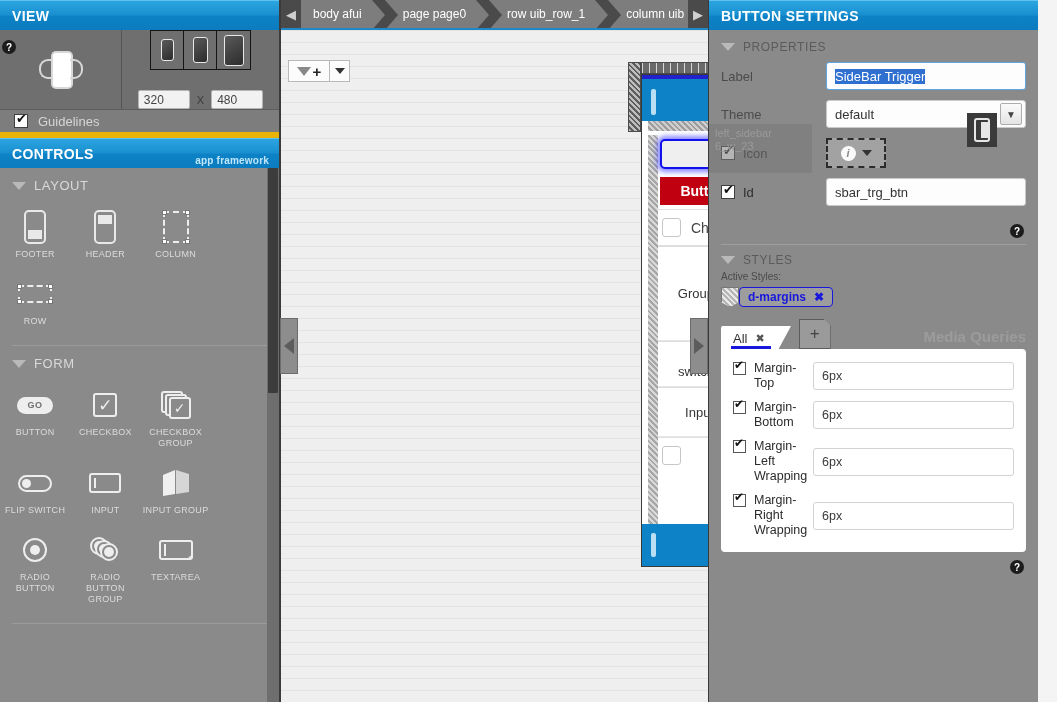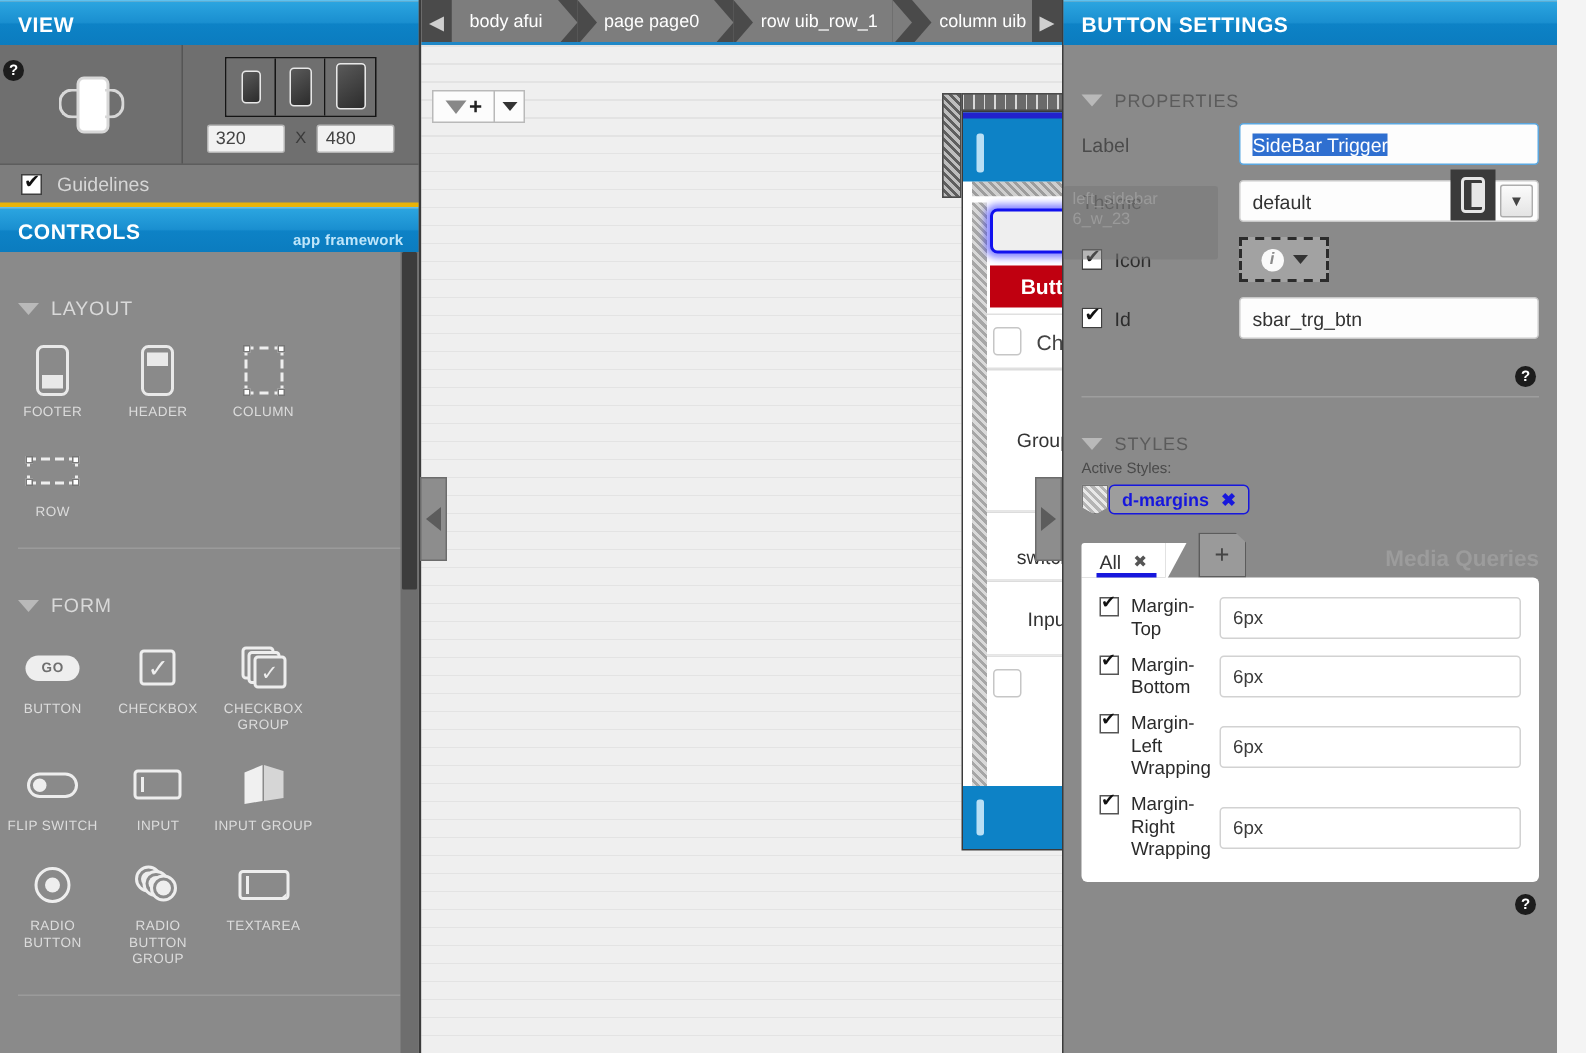--- a/index.html
+++ b/index.html
@@ -58,7 +58,7 @@
   .glabel { color:#d6d6d6; font-size:13px; }
 
   .controls-scroll { flex:1; overflow:hidden; position:relative; background:#8a8a8a; }
-  .sect-title { display:flex; align-items:center; gap:8px; padding:10px 12px 4px 12px;margin-top:20px; }
+  .sect-title { display:flex; align-items:center; gap:8px; padding:10px 12px 4px 12px; }
   .caret { width:0;height:0;border-left:7px solid transparent;border-right:7px solid transparent;
            border-top:8px solid #b9b9b9; }
   .sect-title span { color:#d9d9d9; font-size:13px; letter-spacing:.6px; }

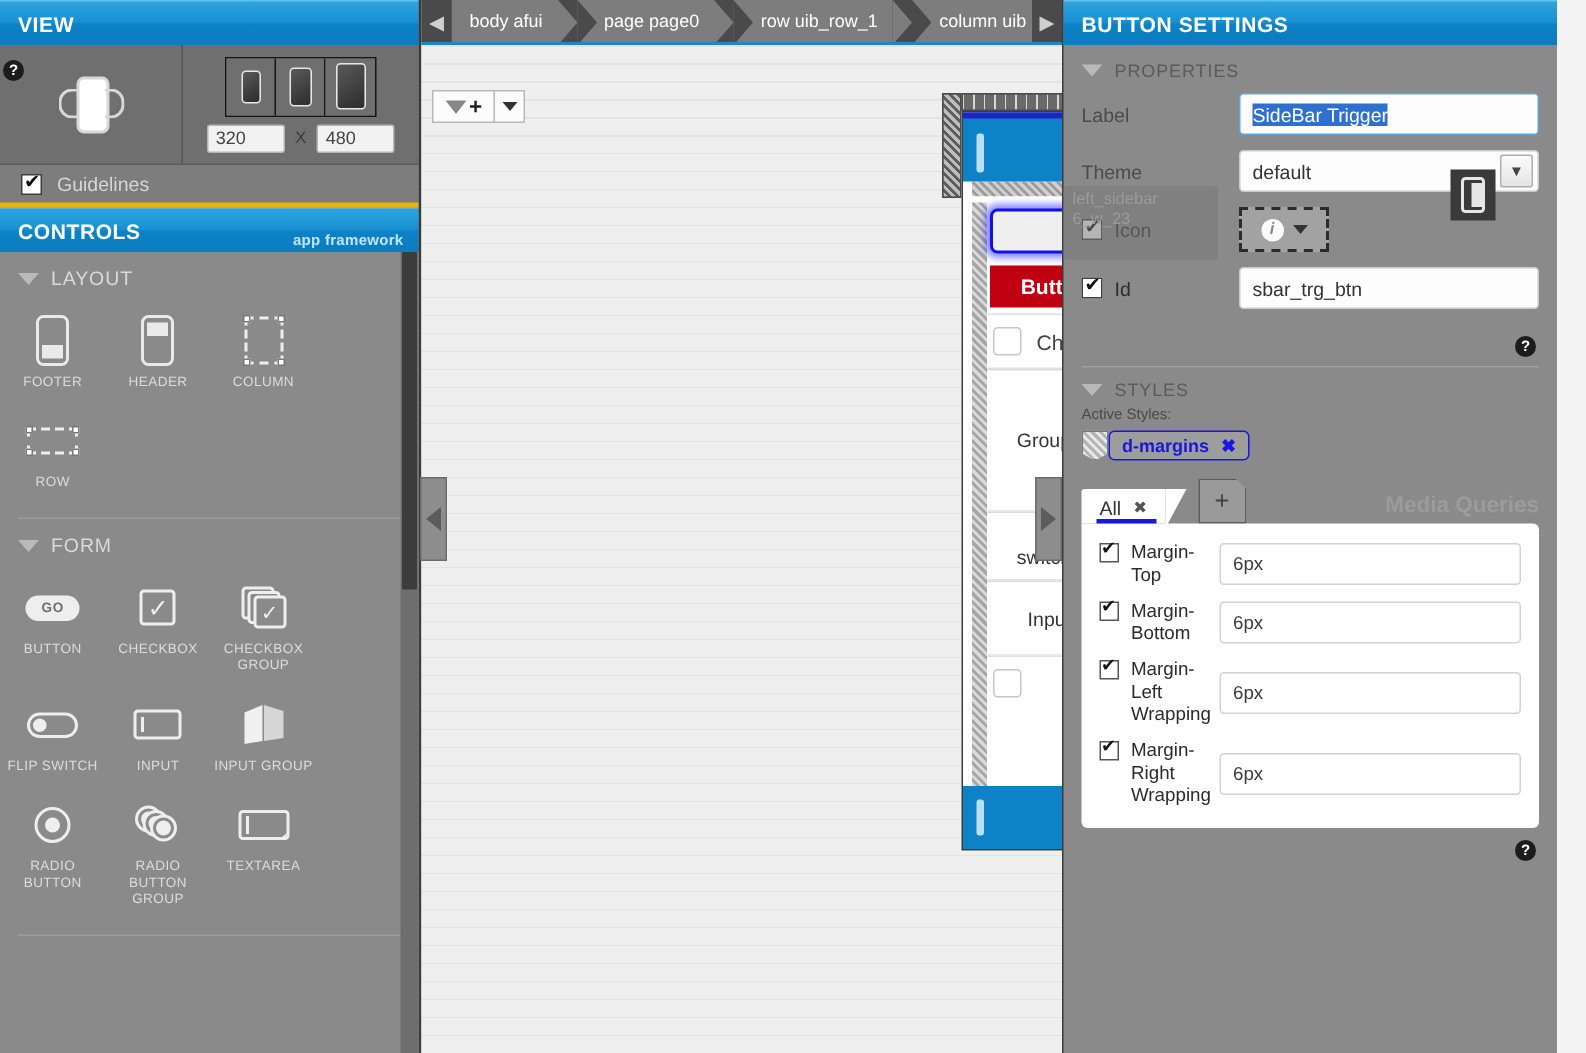--- a/index.html
+++ b/index.html
@@ -36,7 +36,7 @@
   .rotate-ico .arc-l { left:0; border-right:none; border-radius:9px 0 0 9px; }
   .rotate-ico .arc-r { right:0; border-left:none; border-radius:0 9px 9px 0; }
 
-  .view-right { flex:1; display:flex; flex-direction:column; align-items:center; justify-content:center; gap:5px; }
+  .view-right { flex:1; display:flex; flex-direction:column; align-items:center; justify-content:space-between; gap:5px; }
   .dev-row { display:flex; border:1px solid #151515; }
   .dev-cell { width:33px; height:38px; background:#6f6f6f; border-right:1px solid #151515;
               display:flex; align-items:center; justify-content:center; }

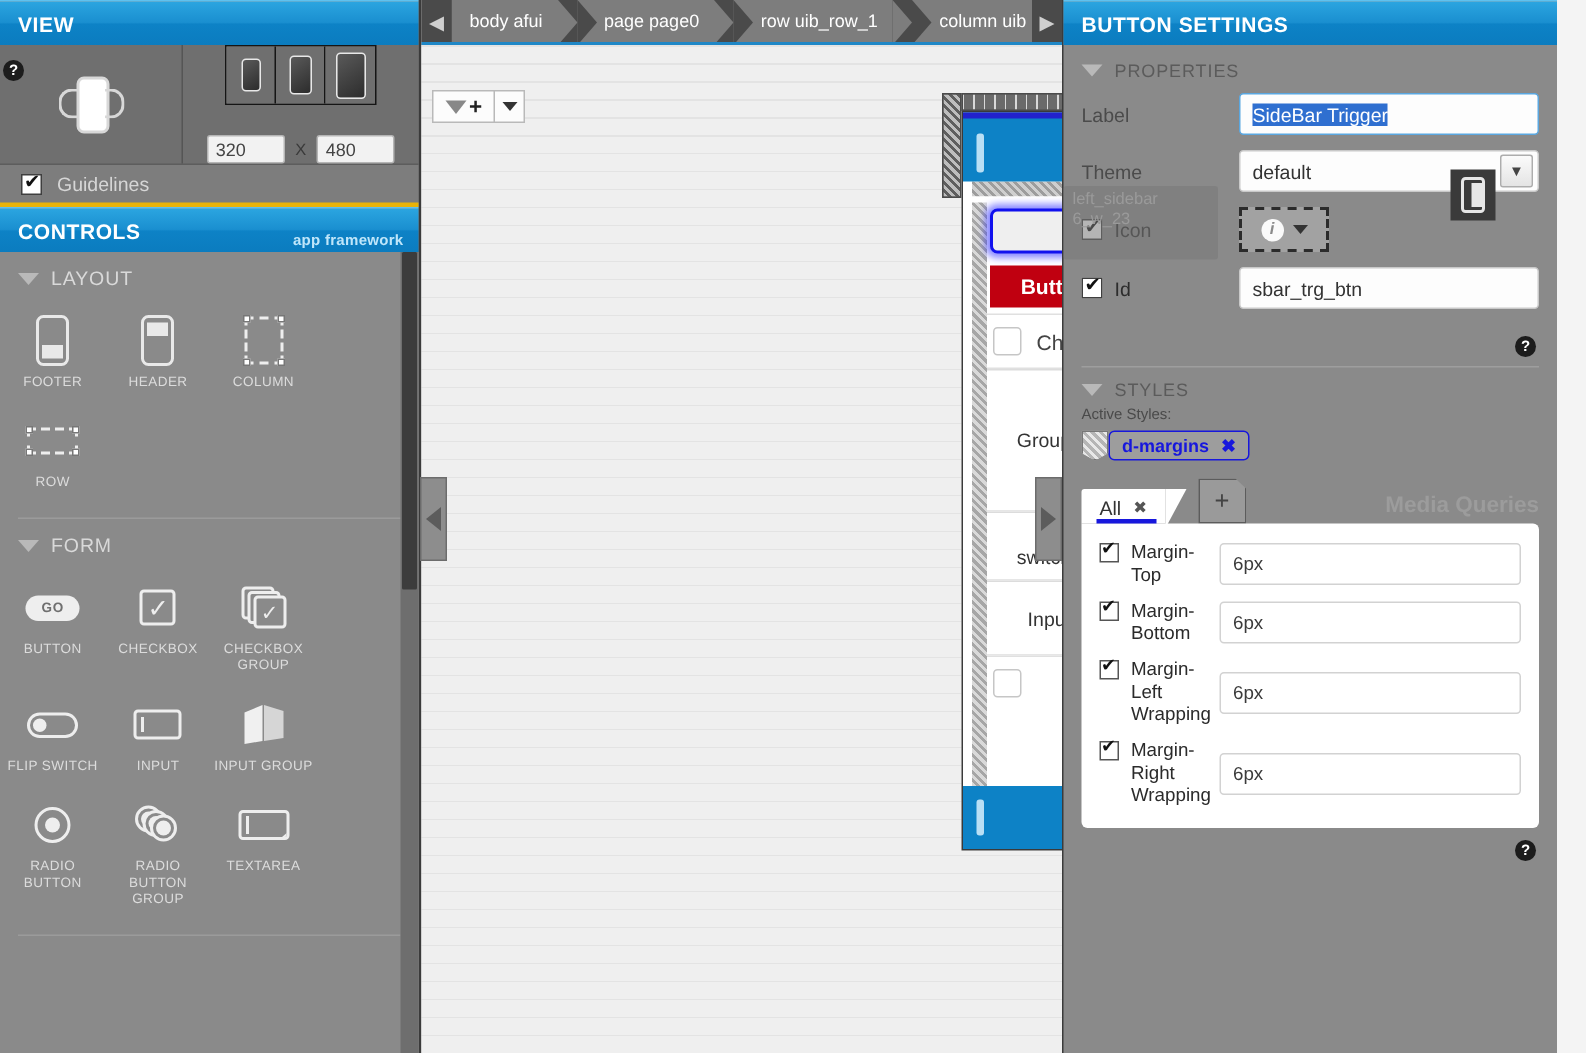--- a/index.html
+++ b/index.html
@@ -52,7 +52,7 @@
   .dim-x { color:#3a3a3a; font-size:11px; }
 
   .guideline-row { height:28px; background:#7d7d7d; display:flex; align-items:center; gap:10px; padding:0 14px;
-                   border-bottom:3px solid #eab308; }
+                   border-bottom:6px solid #eab308; }
   .cbx { width:14px; height:14px; background:#fff; border:1px solid #3f3f3f; position:relative; flex:none; }
   .cbx.on::after { content:"✔"; position:absolute; left:1px; top:-3px; font-size:13px; color:#111; line-height:14px;}
   .glabel { color:#d6d6d6; font-size:13px; }

